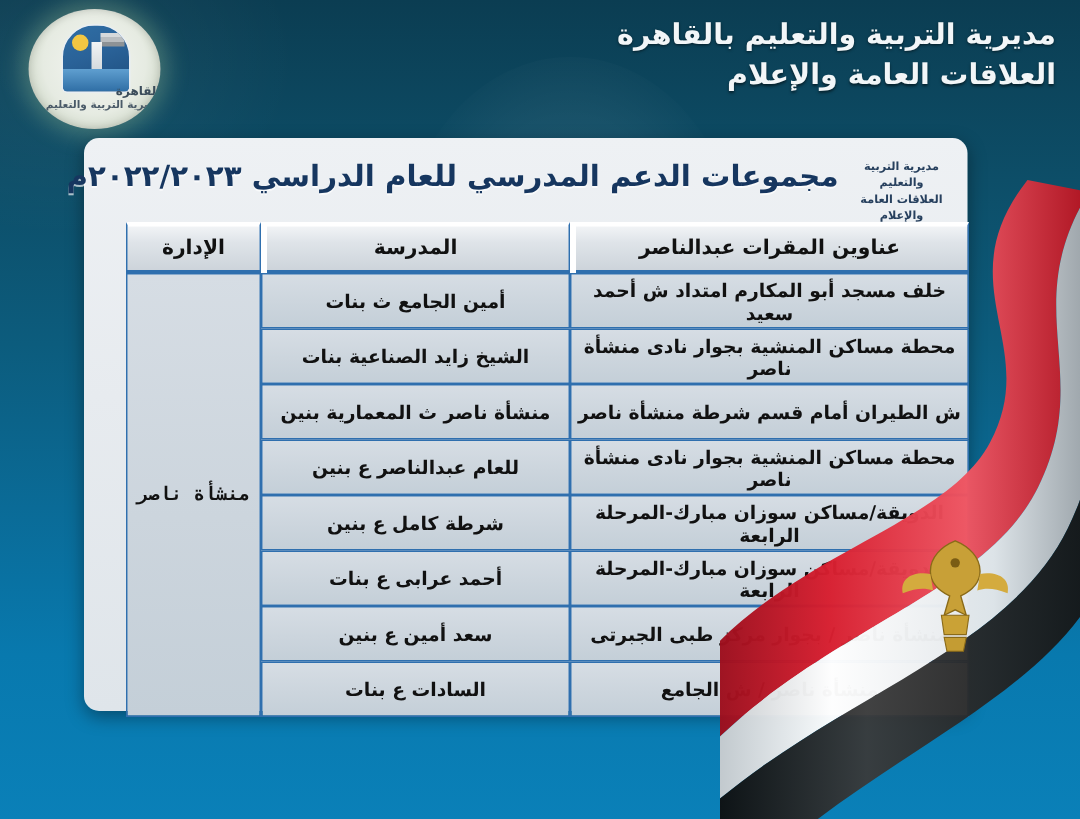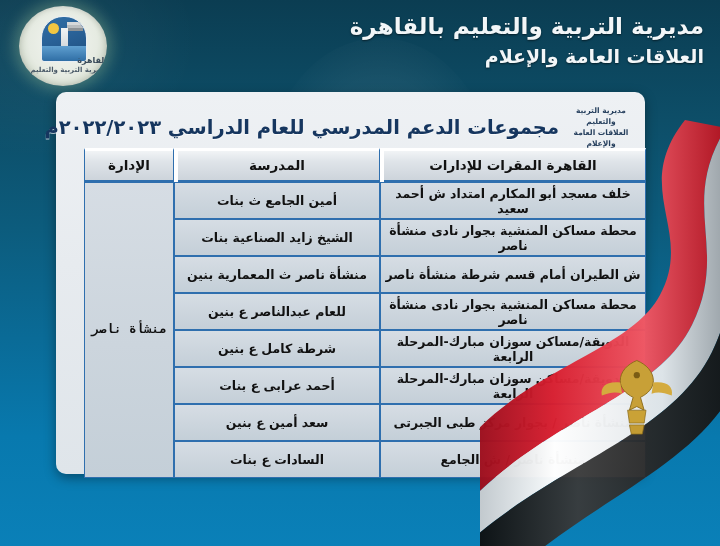--- a/index.html
+++ b/index.html
@@ -65,7 +65,7 @@
     line-height: 1.42;
     text-shadow: 0 1px 2px rgba(0,0,0,0.55);
   }
-  .header-line1 { font-size: 23px; letter-spacing: 0px; }
+  .header-line1 { font-size: 19px; letter-spacing: 0px; }
   .header-line2 { font-size: 19px; }
 
   

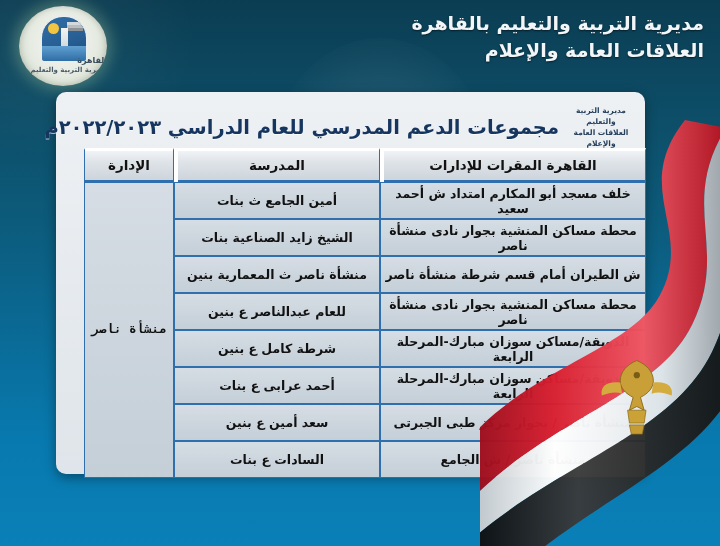--- a/index.html
+++ b/index.html
@@ -142,7 +142,7 @@
   .doc-title {
     position: absolute;
     right: 86px;
-    top: 16px;
+    top: 6px;
     font-size: 19.5px;
     font-weight: bold;
     color: #16365f;

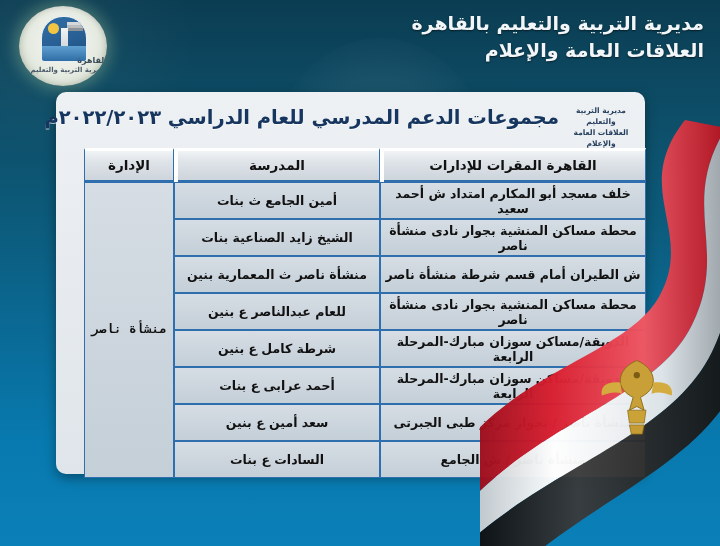--- a/index.html
+++ b/index.html
@@ -283,7 +283,7 @@
       </colgroup>
       <thead>
         <tr>
-          <th class="sep-right">القاهرة المقرات للإدارات</th>
+          <th class="sep-right">عناوين المقرات عبدالناصر</th>
           <th class="sep-right">المدرسة</th>
           <th>الإدارة</th>
         </tr>

